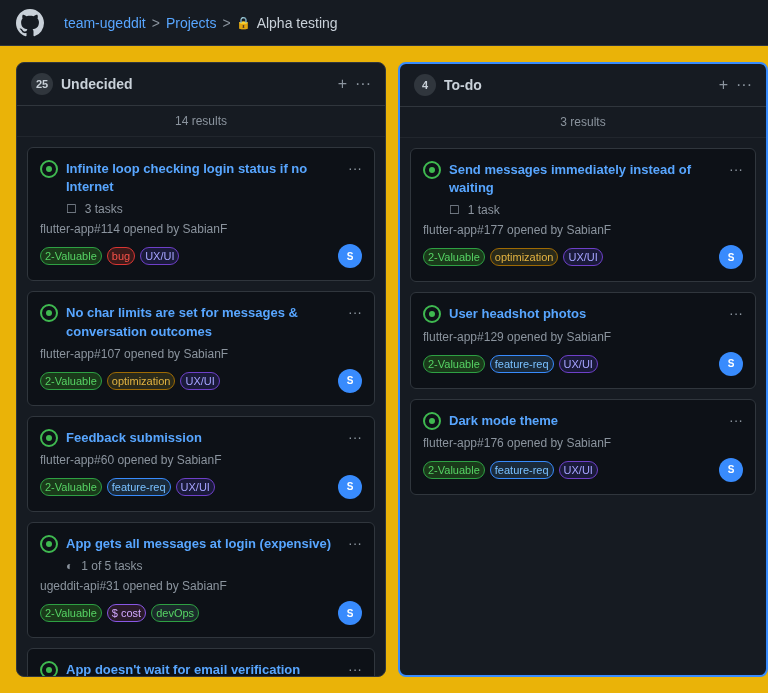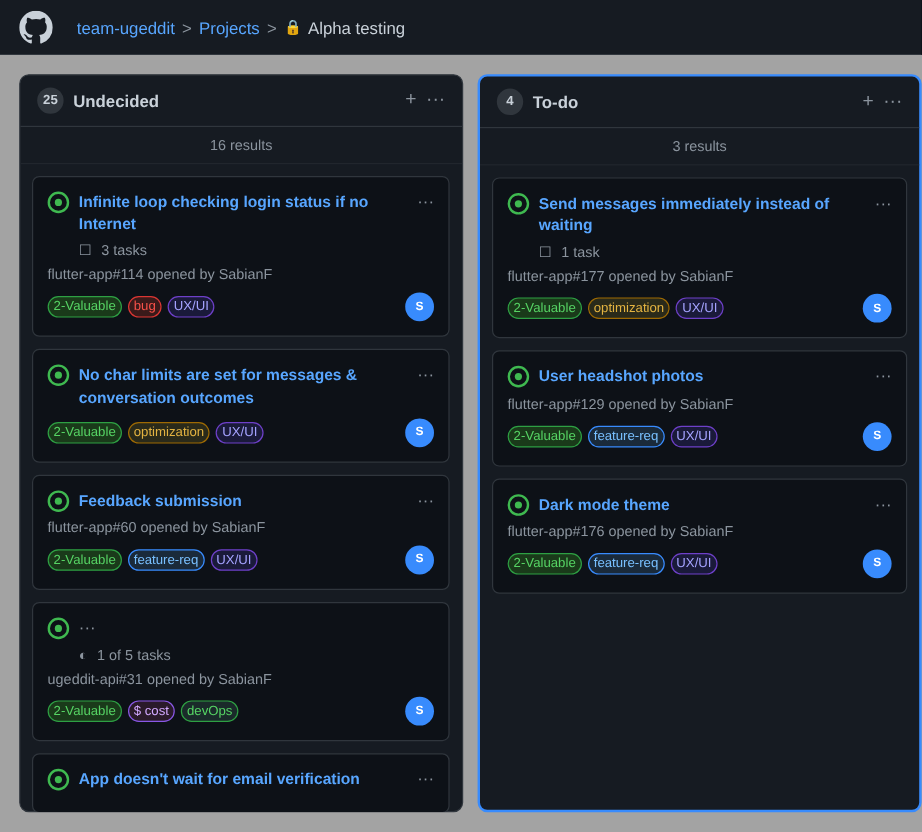--- a/index.html
+++ b/index.html
@@ -59,7 +59,7 @@
       padding: 16px;
       height: calc(693px - 46px);
       overflow-x: auto;
-      background: #a3a3a3;
+      background: #eab308;
     }
 
     

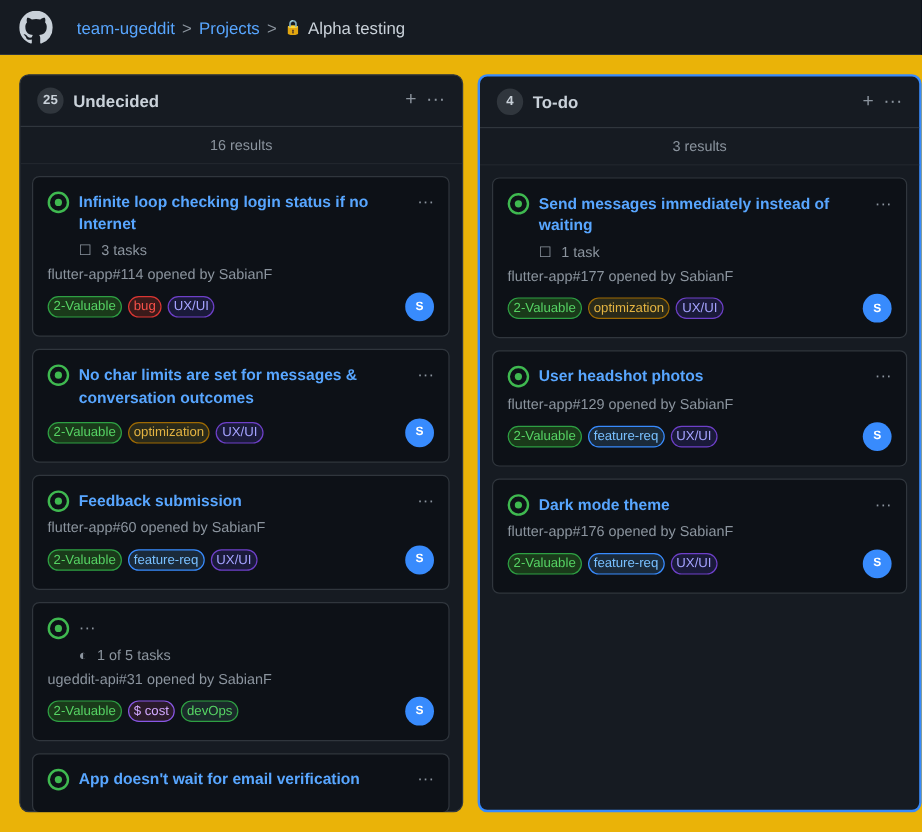--- a/index.html
+++ b/index.html
@@ -299,7 +299,7 @@
           <span>···</span>
         </div>
       </div>
-      <div class="column-results">16 results</div>
+      <div class="column-results">14 results</div>
       <div class="column-cards">
         <div class="card">
           <div class="card-header">

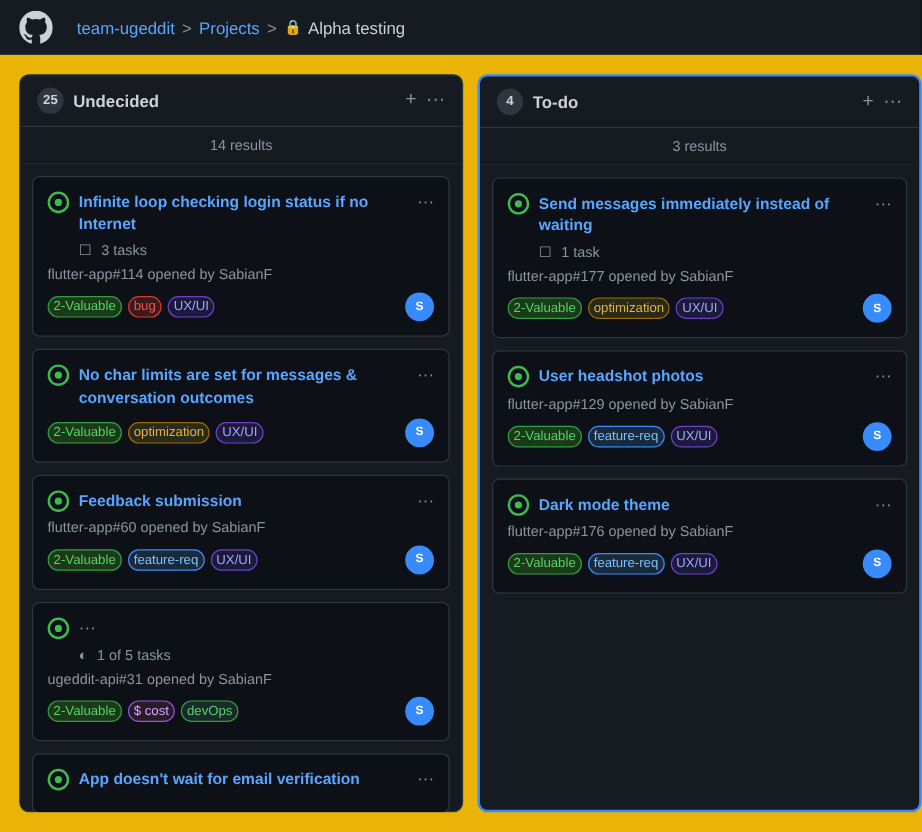--- a/index.html
+++ b/index.html
@@ -324,6 +324,7 @@
             <div class="card-title">No char limits are set for messages &amp; conversation outcomes</div>
             <div class="card-menu">···</div>
           </div>
+          <div class="card-meta">flutter-app#107 opened by SabianF</div>
           <div class="card-footer">
             <div class="card-labels-row">
               <span class="label label-valuable">2-Valuable</span>

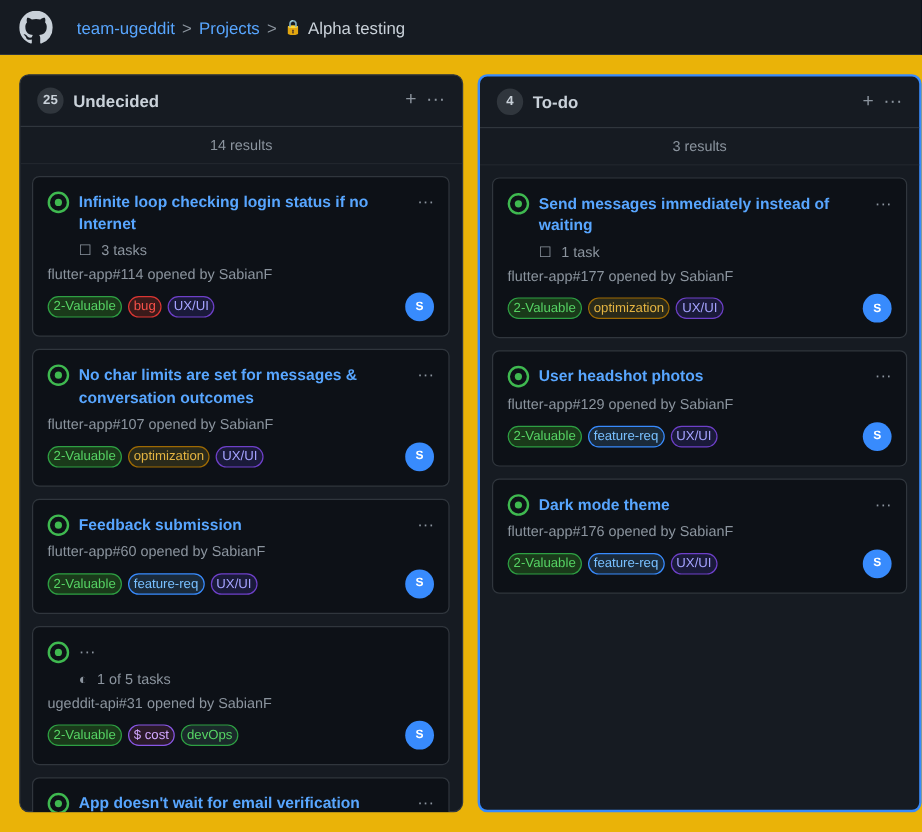--- a/index.html
+++ b/index.html
@@ -353,6 +353,7 @@
         <div class="card">
           <div class="card-header">
             <div class="open-circle"></div>
+            <div class="card-title">App gets all messages at login (expensive)</div>
             <div class="card-menu">···</div>
           </div>
           <div class="card-tasks"><span style="font-size:12px;margin-right:3px;">◐</span> 1 of 5 tasks</div>

